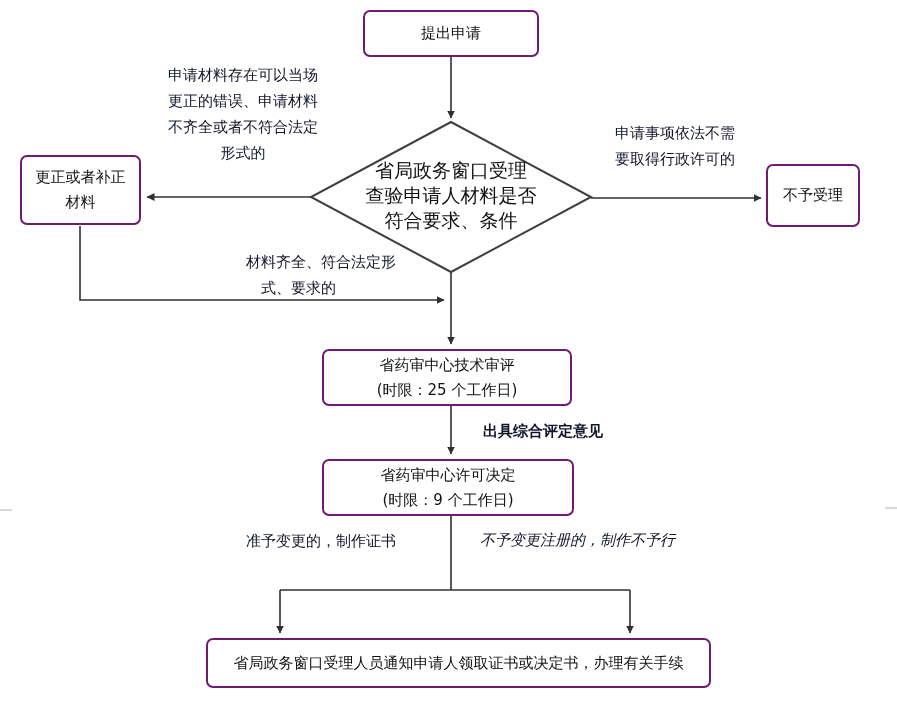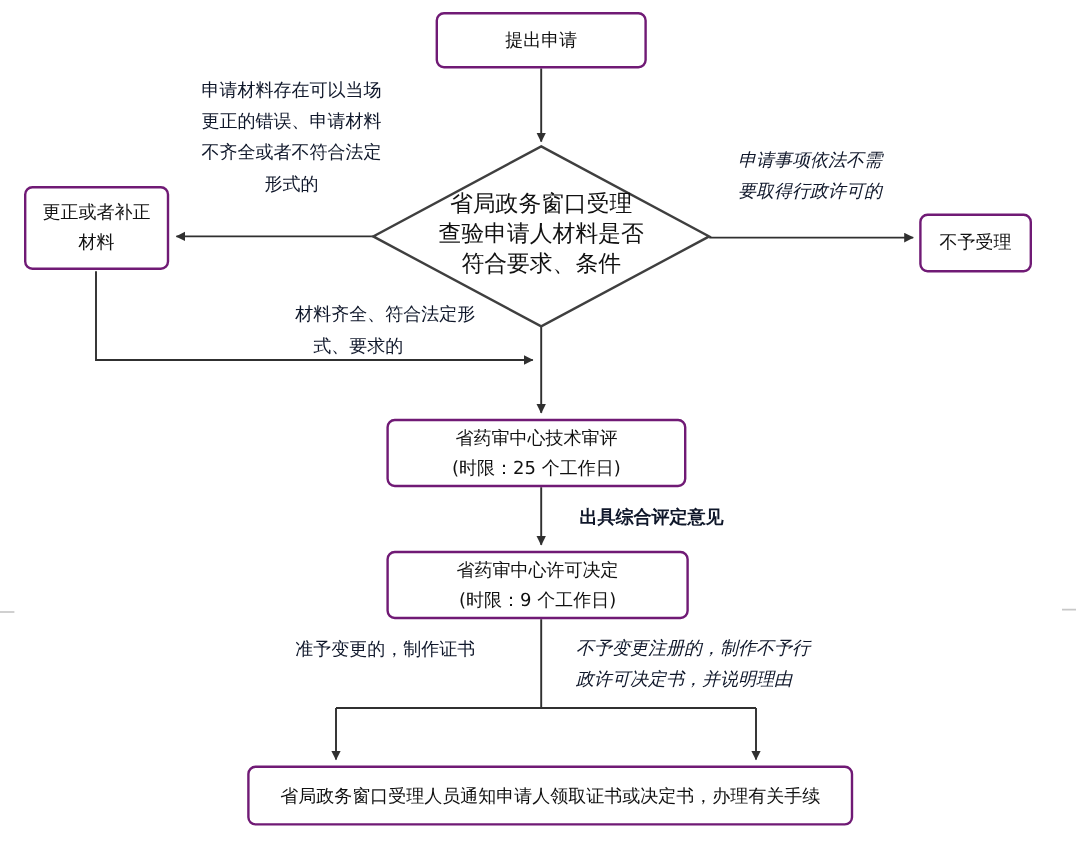--- a/index.html
+++ b/index.html
@@ -120,7 +120,7 @@
     <div>形式的</div>
   </div>
 
-  <div class="flabel" style="left:615px; top:120px;font-style:italic;">
+  <div class="flabel" style="left:615px; top:120px;">
     <div>申请事项依法不需</div>
     <div>要取得行政许可的</div>
   </div>

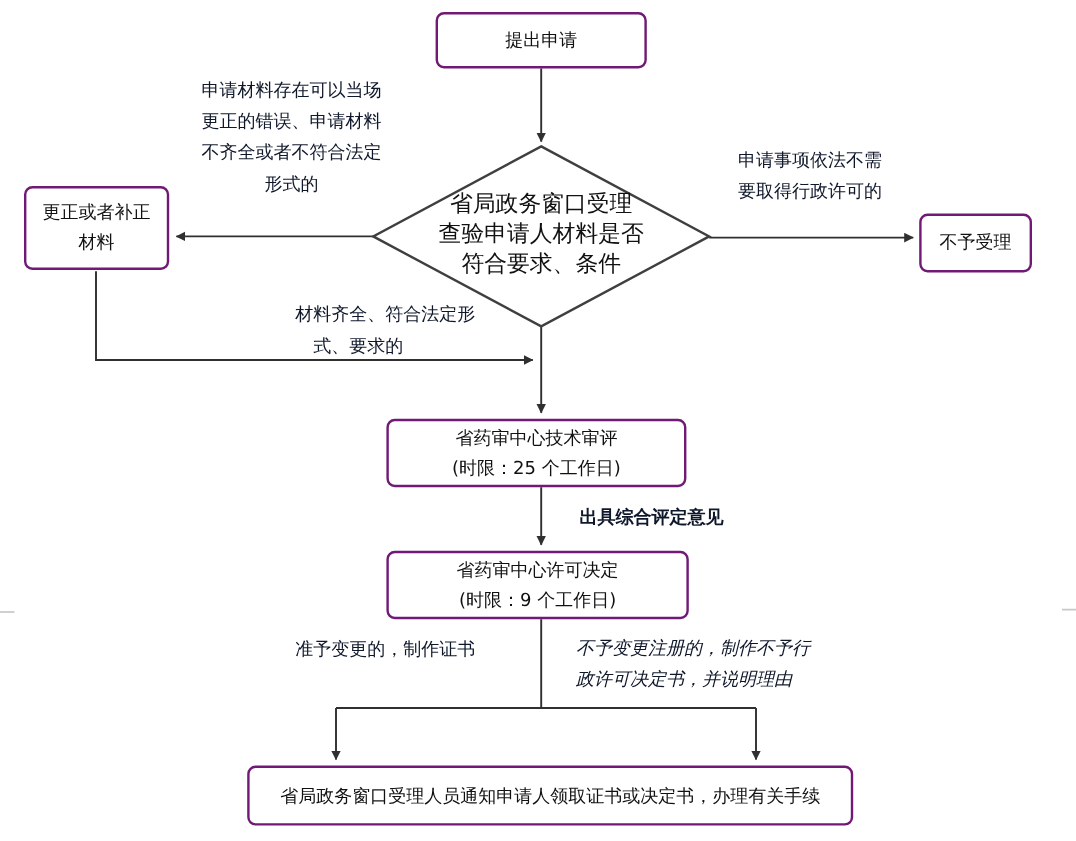--- a/index.html
+++ b/index.html
@@ -95,7 +95,7 @@
     <div>材料</div>
   </div>
 
-  <div class="node" style="left:766px; top:178px; width:94px; height:49px;">
+  <div class="node" style="left:766px; top:164px; width:94px; height:63px;">
     <div>不予受理</div>
   </div>
 

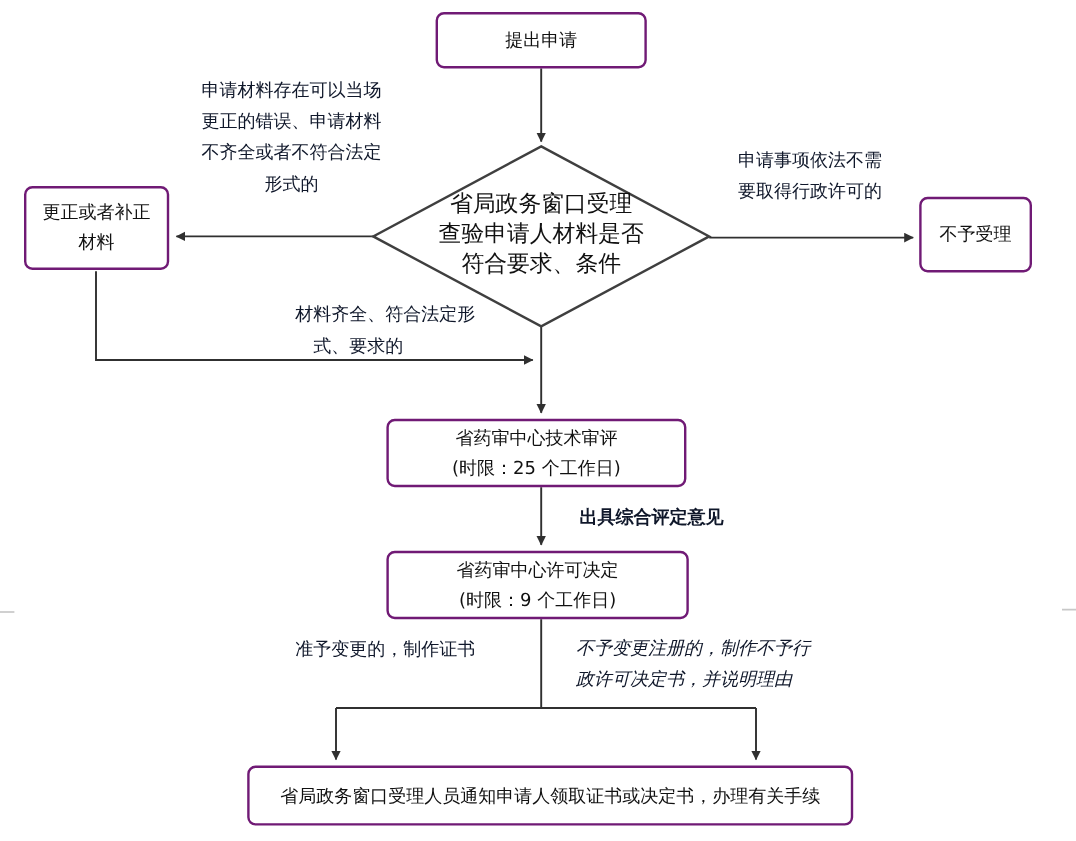--- a/index.html
+++ b/index.html
@@ -140,7 +140,6 @@
 
   <div class="flabel" style="left:480px; top:527px;font-style:italic;">
     <div>不予变更注册的，制作不予行</div>
-    <div>政许可决定书，并说明理由</div>
   </div>
 
 </div>

